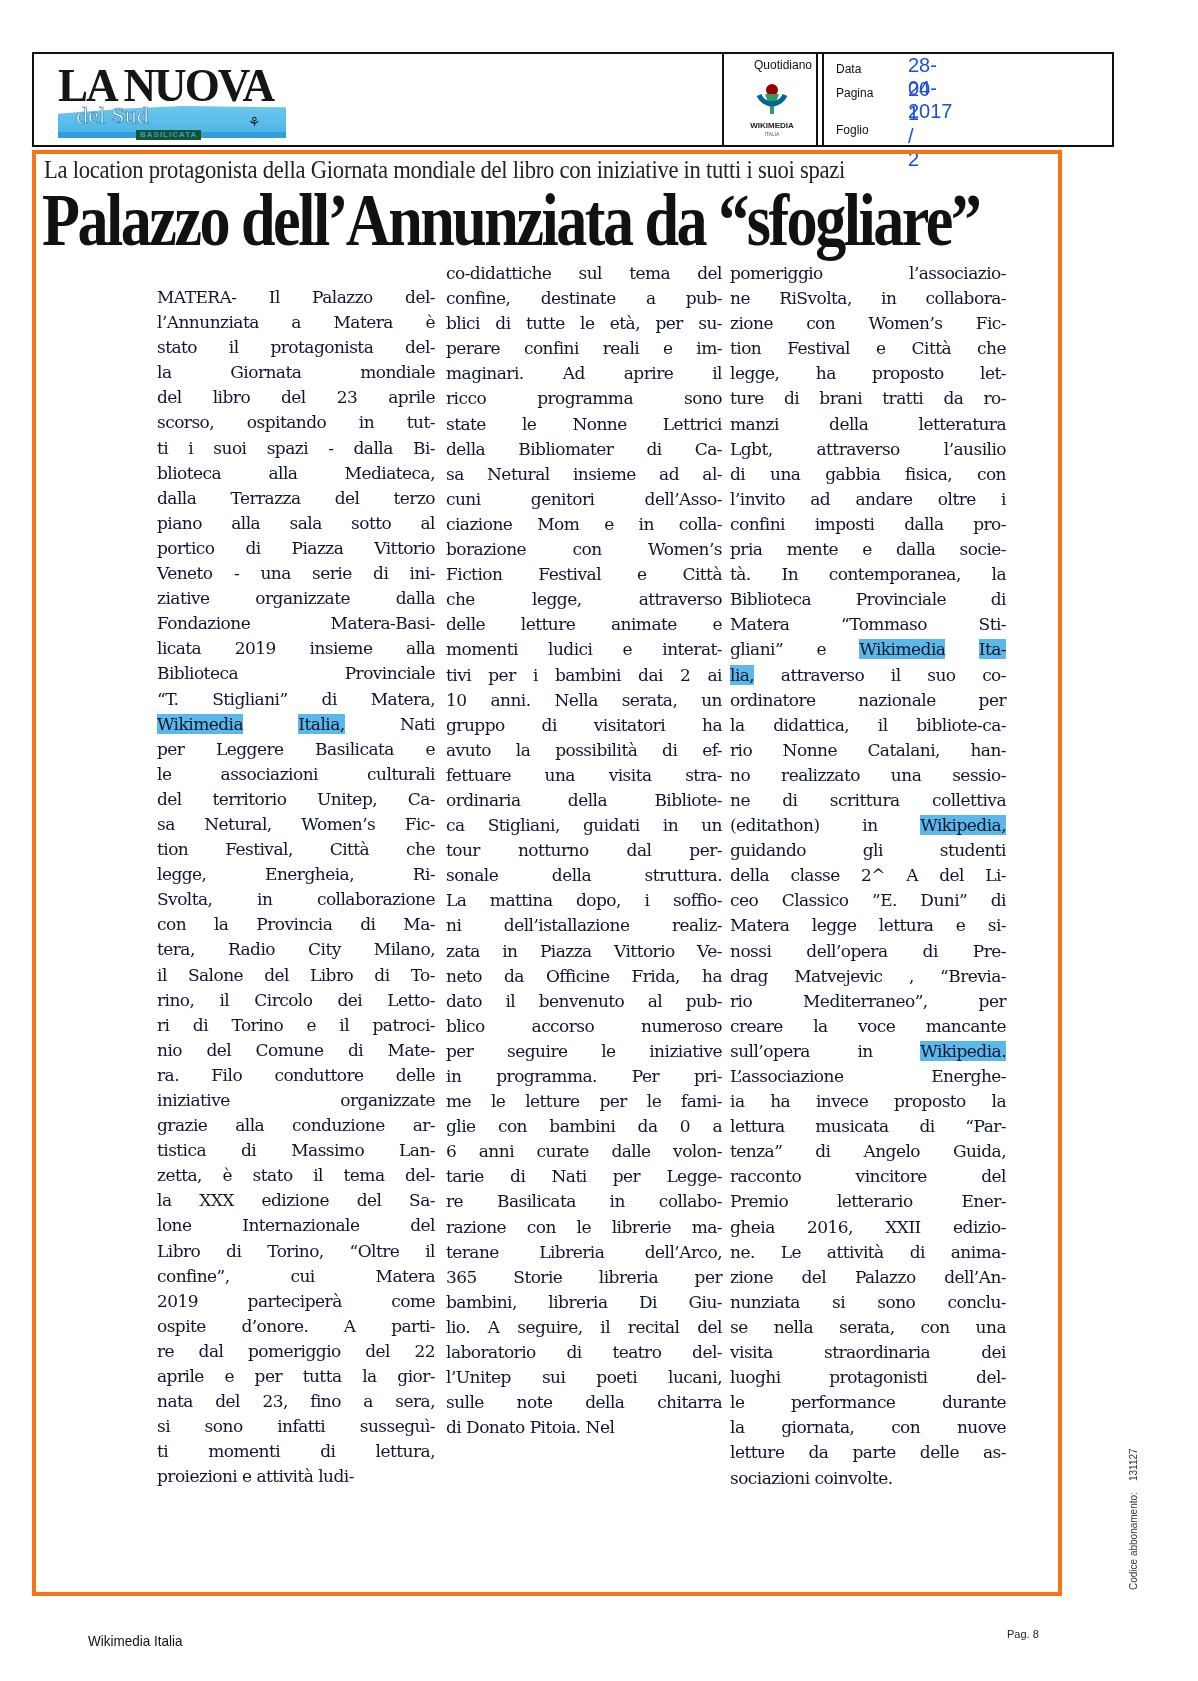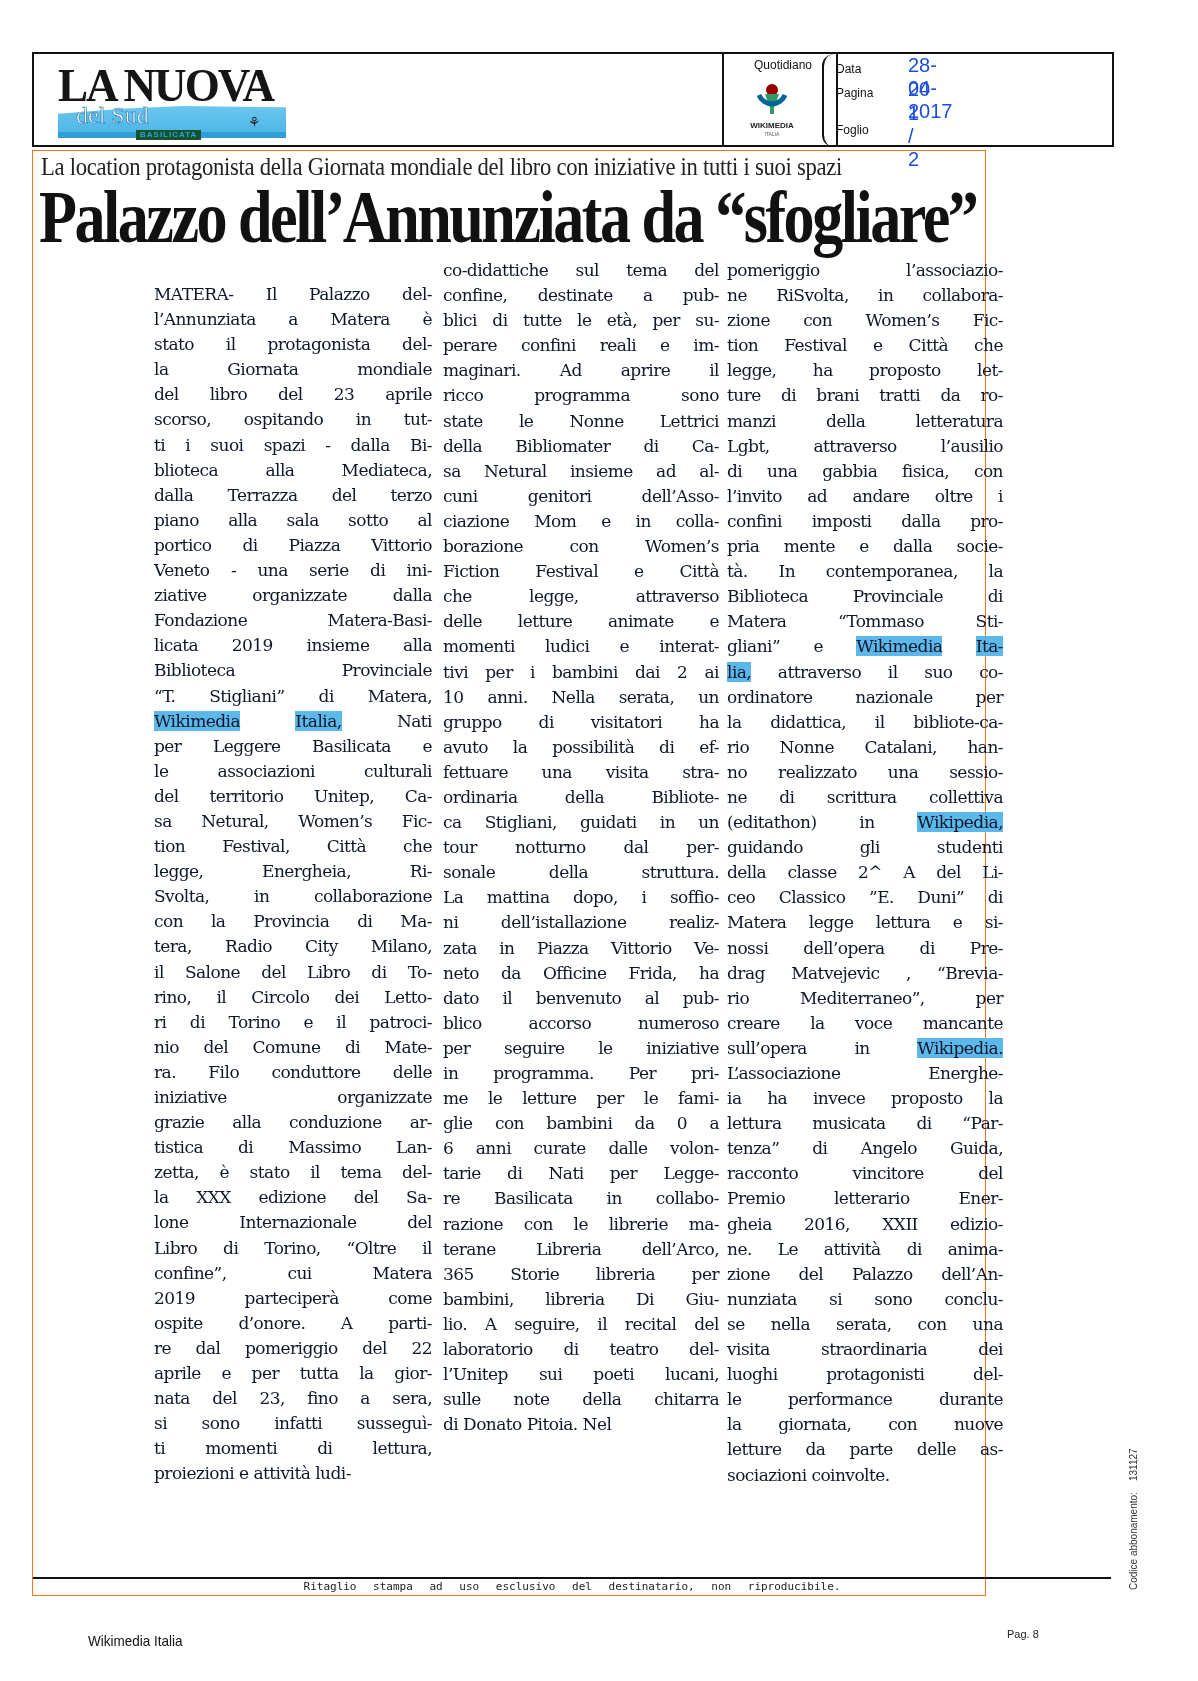--- a/index.html
+++ b/index.html
@@ -15,7 +15,7 @@
   .logo-region { position:absolute; left:78px; top:68px; background:#14532d; padding:0 4px; font-family:"Liberation Sans", sans-serif; font-weight:bold; font-size:8px; color:#2f9edb; letter-spacing:1px; line-height:10px; }
   .logo-mark { position:absolute; left:190px; top:52px; font-size:14px; color:#222; }
 
-  .quot-box { position:absolute; left:722px; top:52px; width:116px; height:95px; border:2px solid #111; border-top:none; border-bottom:none; }
+  .quot-box { position:absolute; left:722px; top:52px; width:96px; height:95px; border:2px solid #111; border-top:none; border-bottom:none; }
   .quot-label { position:absolute; left:0; top:6px; width:92px; text-align:right; padding-right:4px; font-family:"Liberation Sans", sans-serif; font-size:12px; color:#111; }
   .wm-logo { position:absolute; left:28px; top:28px; width:40px; height:40px; }
   .wm-text { position:absolute; left:0; top:69px; width:96px; text-align:center; font-family:"Liberation Sans", sans-serif; font-weight:bold; font-size:8px; color:#222; }

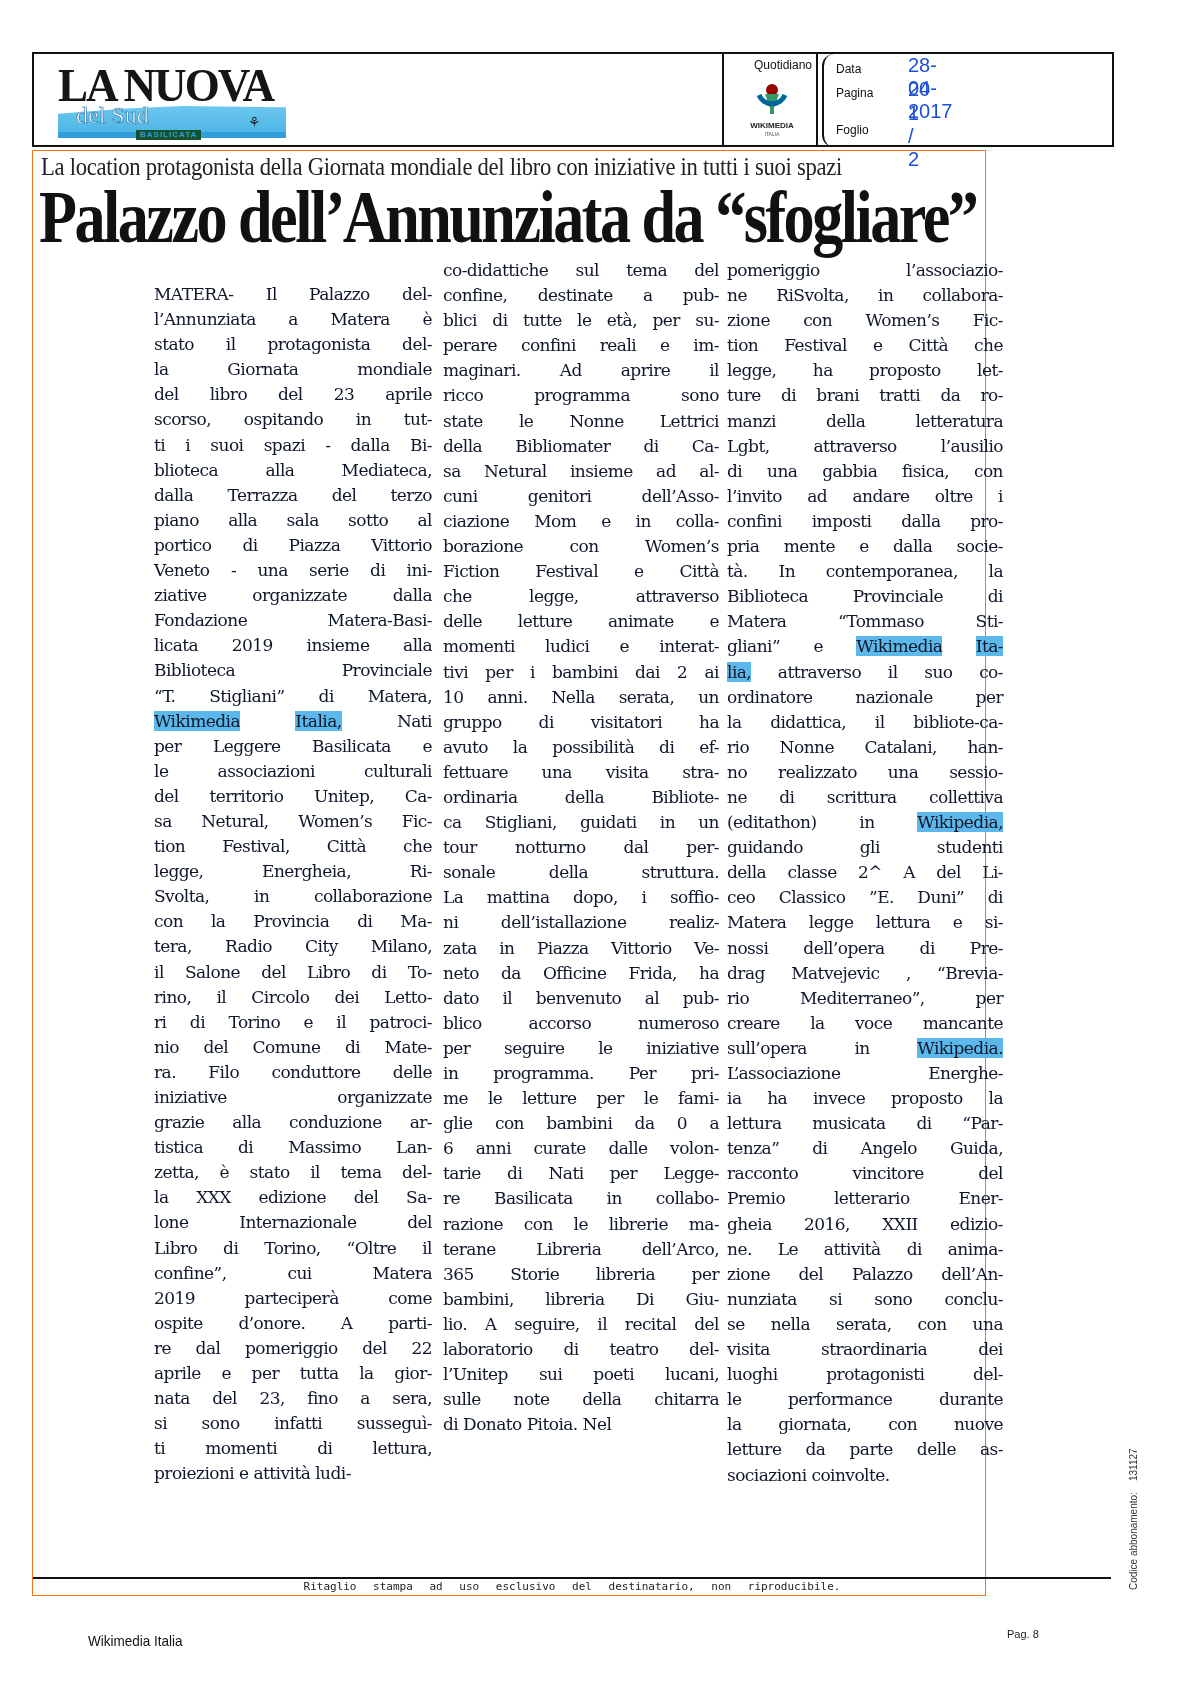--- a/index.html
+++ b/index.html
@@ -21,7 +21,7 @@
   .wm-text { position:absolute; left:0; top:69px; width:96px; text-align:center; font-family:"Liberation Sans", sans-serif; font-weight:bold; font-size:8px; color:#222; }
   .wm-sub { position:absolute; left:0; top:79px; width:96px; text-align:center; font-family:"Liberation Sans", sans-serif; font-size:5px; color:#555; }
 
-  .date-box { position:absolute; left:822px; top:54px; width:292px; height:93px; border-left:2px solid #111;border-radius:12px; }
+  .date-box { position:absolute; left:822px; top:54px; width:292px; height:93px; border-left:2px solid #111; }
   .date-row { position:absolute; left:12px; font-family:"Liberation Sans", sans-serif; }
   .date-row .k { position:absolute; left:0; font-size:12px; color:#111; width:60px; }
   .date-row .v { position:absolute; left:72px; font-size:20px; color:#1d4ed8; }

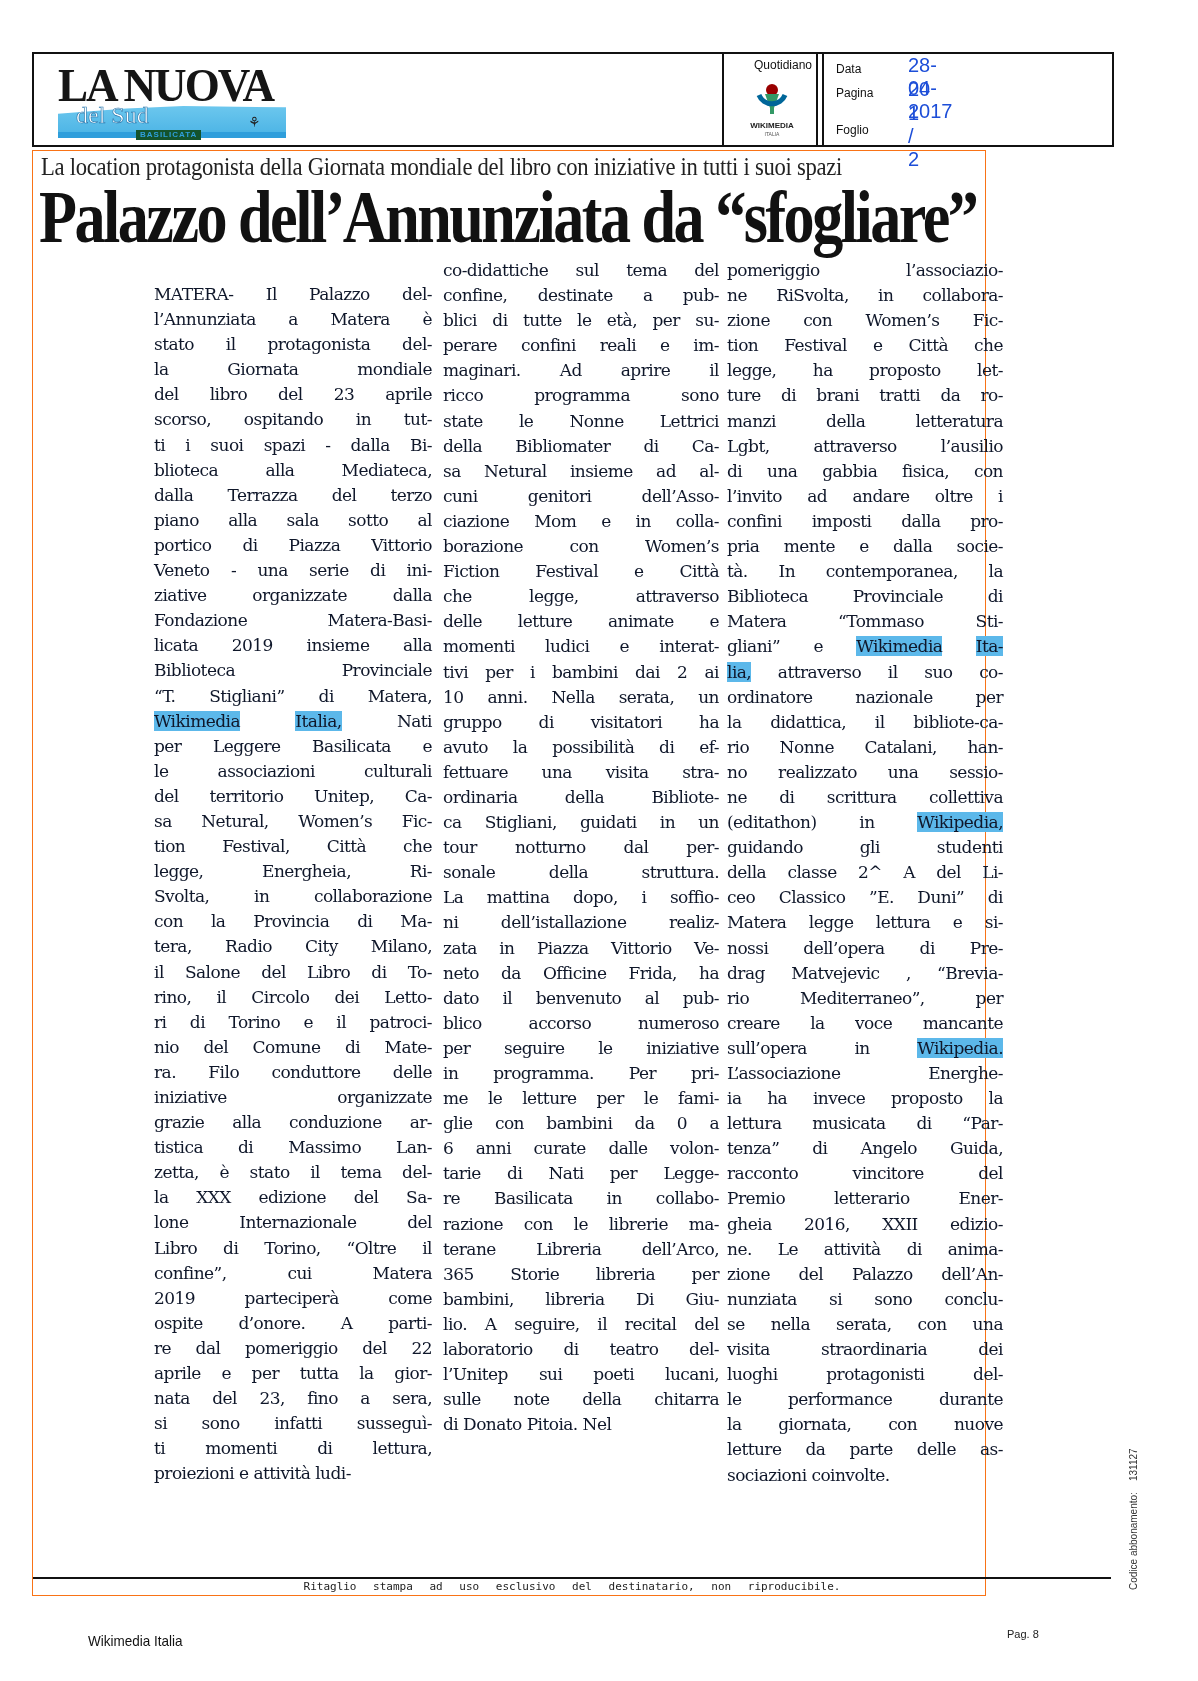--- a/index.html
+++ b/index.html
@@ -26,7 +26,7 @@
   .date-row .k { position:absolute; left:0; font-size:12px; color:#111; width:60px; }
   .date-row .v { position:absolute; left:72px; font-size:20px; color:#1d4ed8; }
 
-  .article-box { position:absolute; left:32px; top:150px; width:954px; height:1446px; border:1px solid #f97316; }
+  .article-box { position:absolute; left:32px; top:150px; width:1030px; height:1446px; border:4px solid #f97316; }
   .kicker { position:absolute; left:8px; top:2px; width:1066px; font-family:"Liberation Serif", serif; font-size:25px; color:#222; white-space:nowrap; letter-spacing:-0.3px; transform:scaleX(0.905); transform-origin:left; }
   .headline { position:absolute; left:6px; top:26px; width:1066px; font-family:"Liberation Serif", serif; font-weight:bold; font-size:74px; color:#111; white-space:nowrap; letter-spacing:-3px; transform:scaleX(0.84); transform-origin:left; line-height:80px; }
 

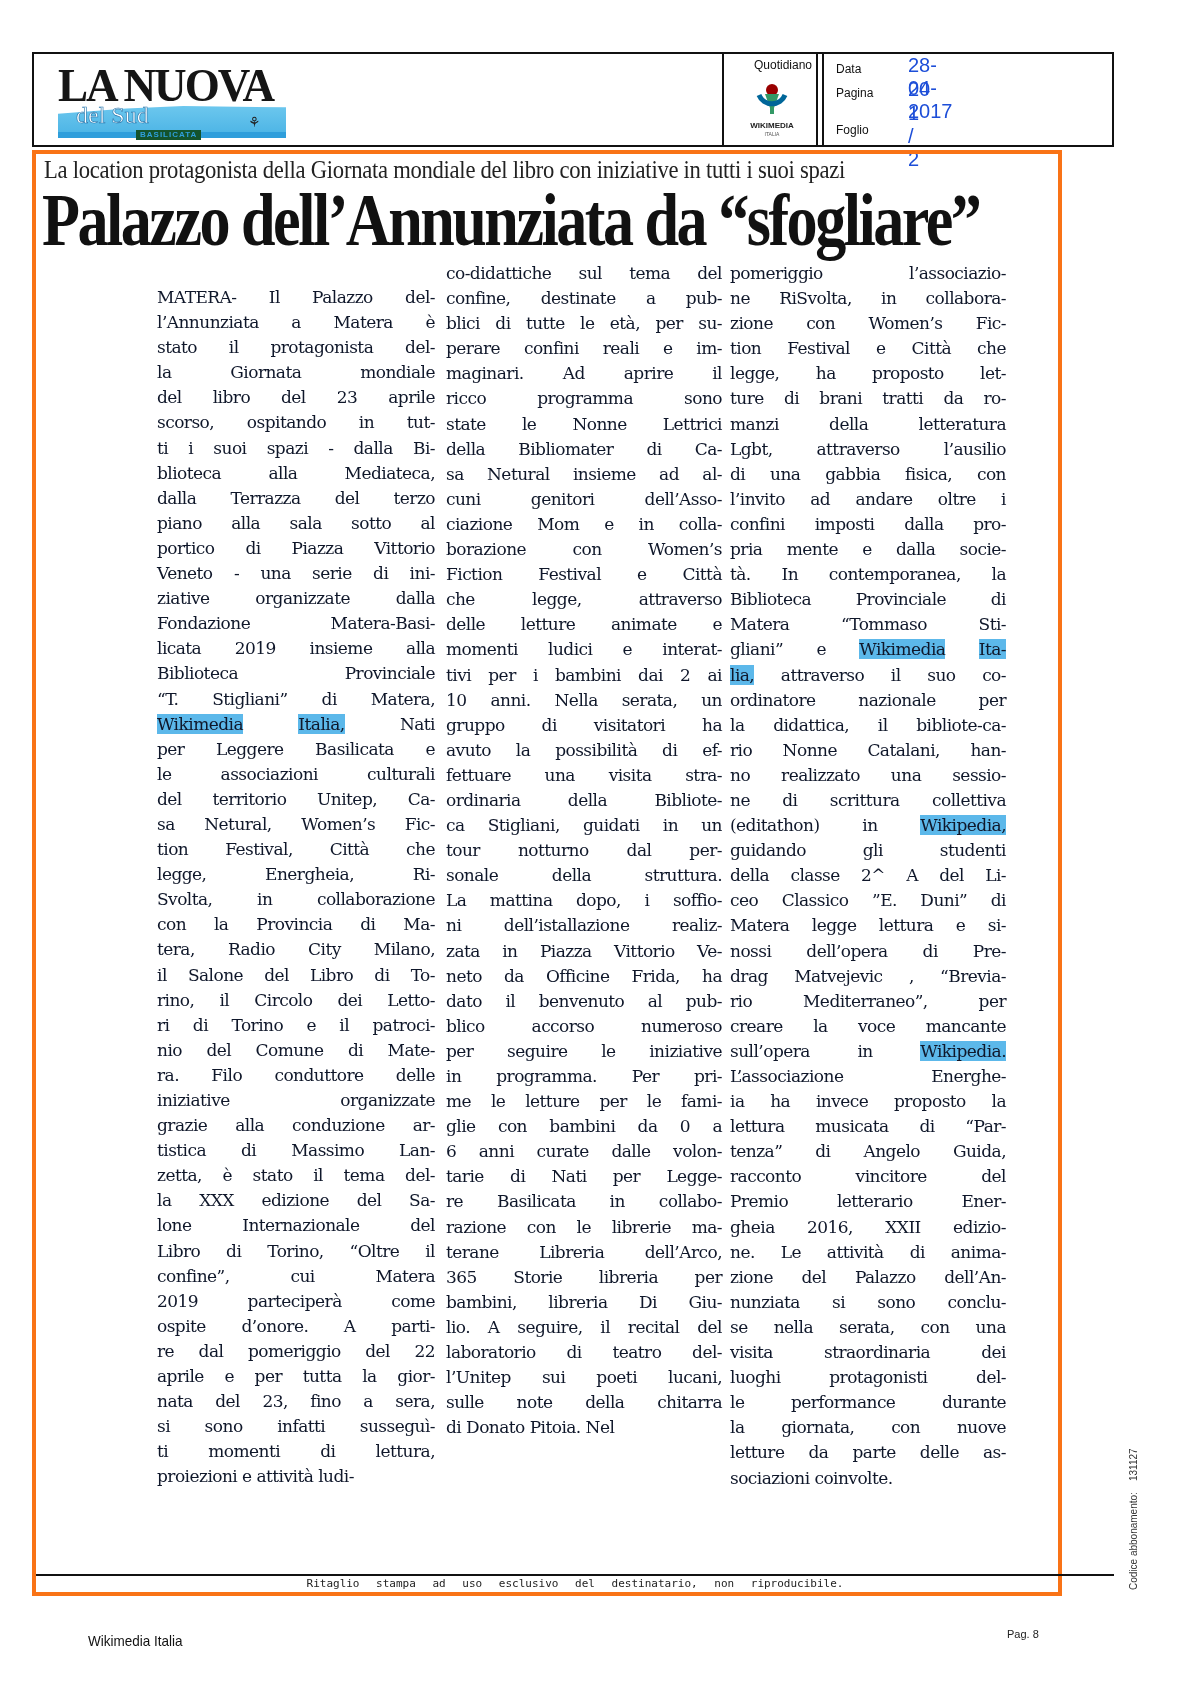--- a/index.html
+++ b/index.html
@@ -241,7 +241,6 @@
       <span class="ln last">sociazioni coinvolte.</span>
     </div>
 
-  <div class="disclaimer">Ritaglio stampa ad uso esclusivo del destinatario, non riproducibile.</div>
 </div>
 
 <div class="code-vertical">

